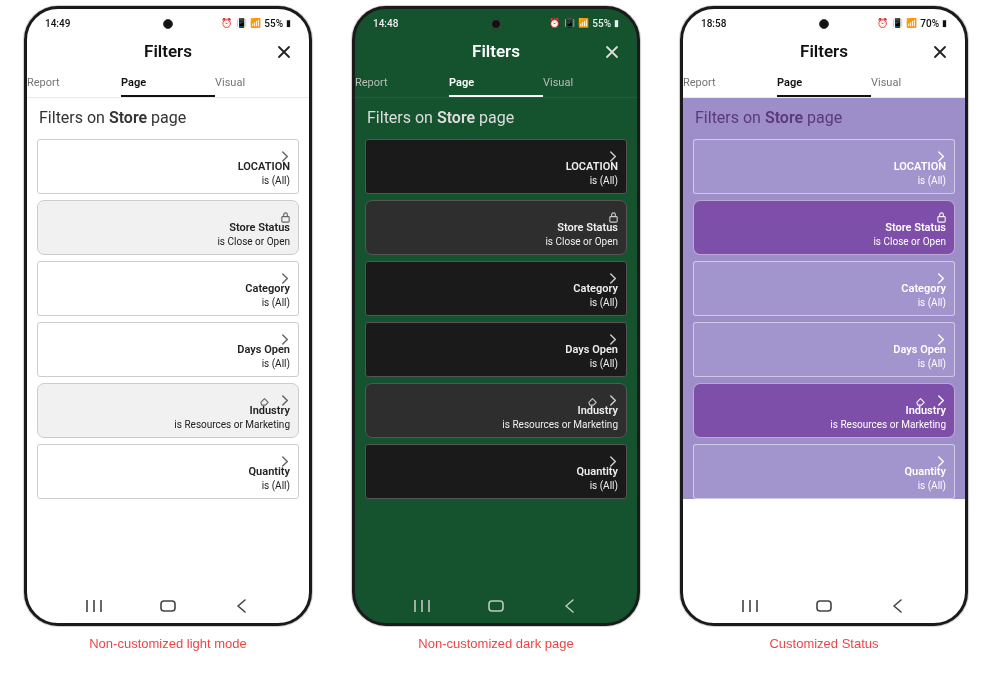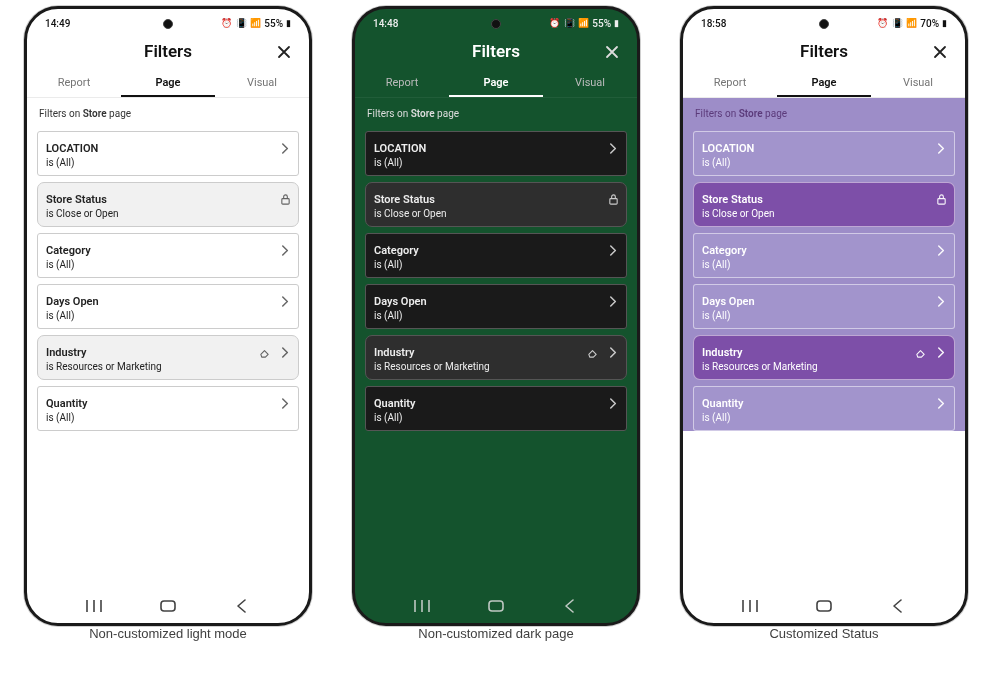--- a/index.html
+++ b/index.html
@@ -77,7 +77,6 @@
   .phone.dark .tabs { border-bottom-color: rgba(255,255,255,0.06); }
   .tab {
     flex: 1;
-    text-align: center;
     font-size: 11px;
     padding: 8px 0 6px;
     color: #757575;

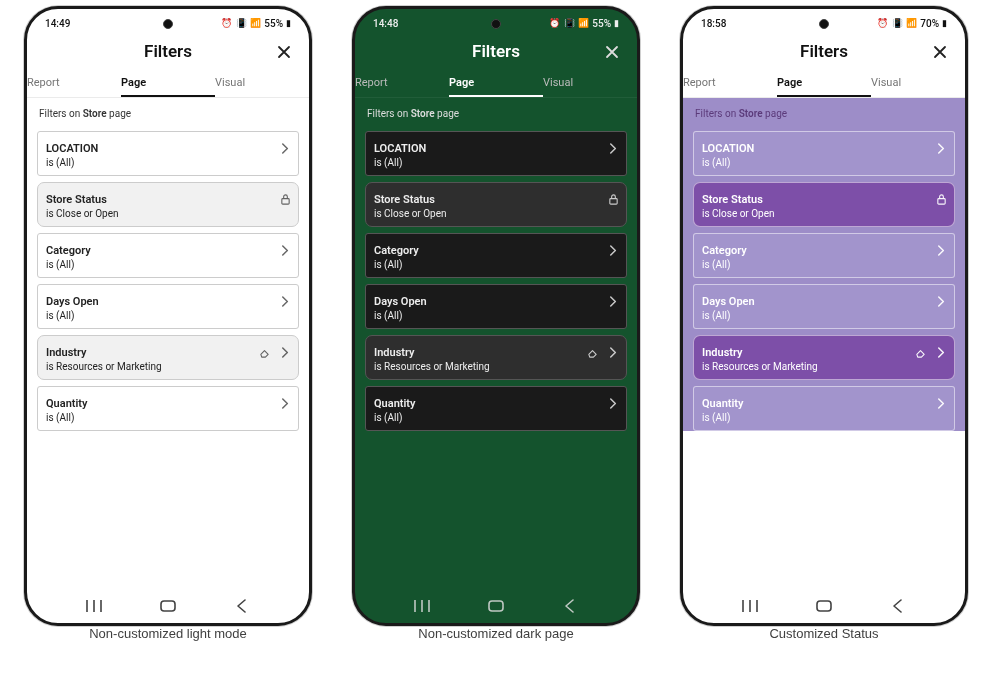--- a/index.html
+++ b/index.html
@@ -89,7 +89,7 @@
 
   .content-area { padding: 0; }
   .section-label {
-    font-size: 10px;
+    font-size: 16px;
     padding: 10px 12px 6px;
     color: #333;
   }

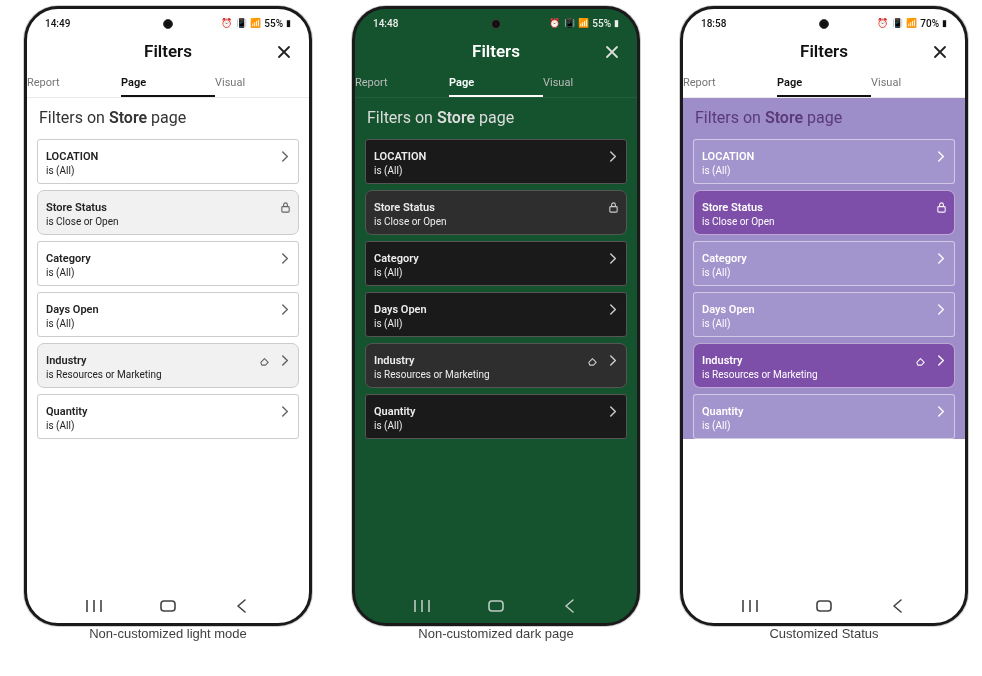--- a/index.html
+++ b/index.html
@@ -101,10 +101,11 @@
     margin: 6px 10px;
     border: 1px solid #ccc;
     border-radius: 3px;
-    padding: 10px 8px 7px;
+    padding: 20px 8px 7px;
     background: #fff;
     position: relative;
     cursor: pointer;
+    text-align: right;
   }
   .filter-card.applied { background: #f1f1f1; border-radius: 7px; }
   .phone.dark .filter-card { background: #1a1a1a; border-color: #555; }

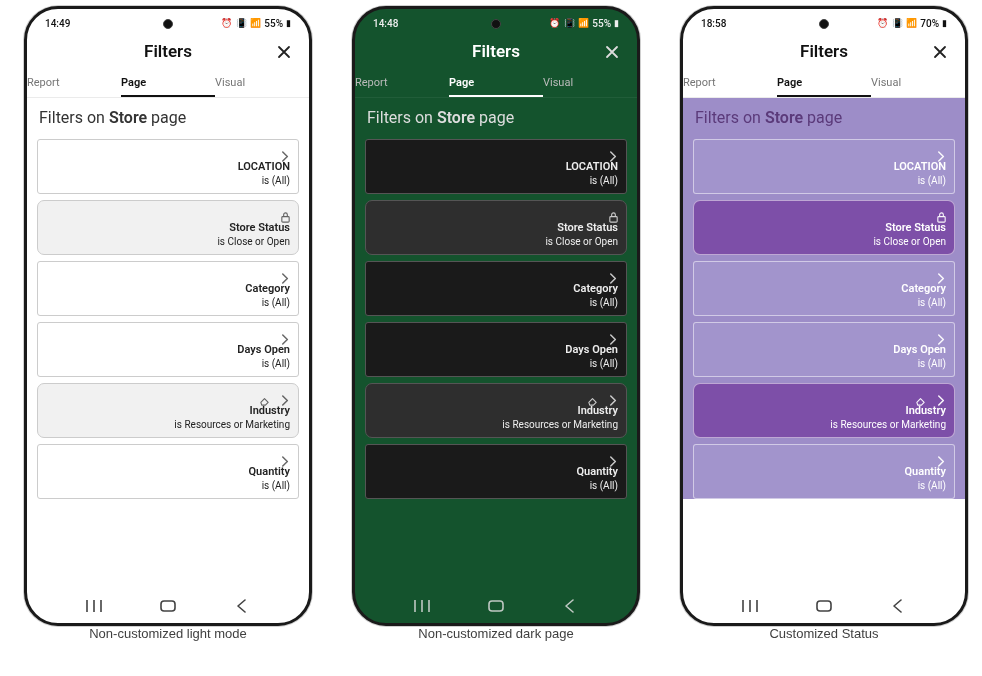--- a/index.html
+++ b/index.html
@@ -142,8 +142,9 @@
   .phone.dark .nav-btn svg { stroke: #ddd; fill: none; }
 
   .caption {
+    margin-top: 10px;
     font-size: 13px;
-    color: #404040;
+    color: #ef4444;
     text-align: center;
     font-family: "Segoe UI", Arial, sans-serif;
   }

